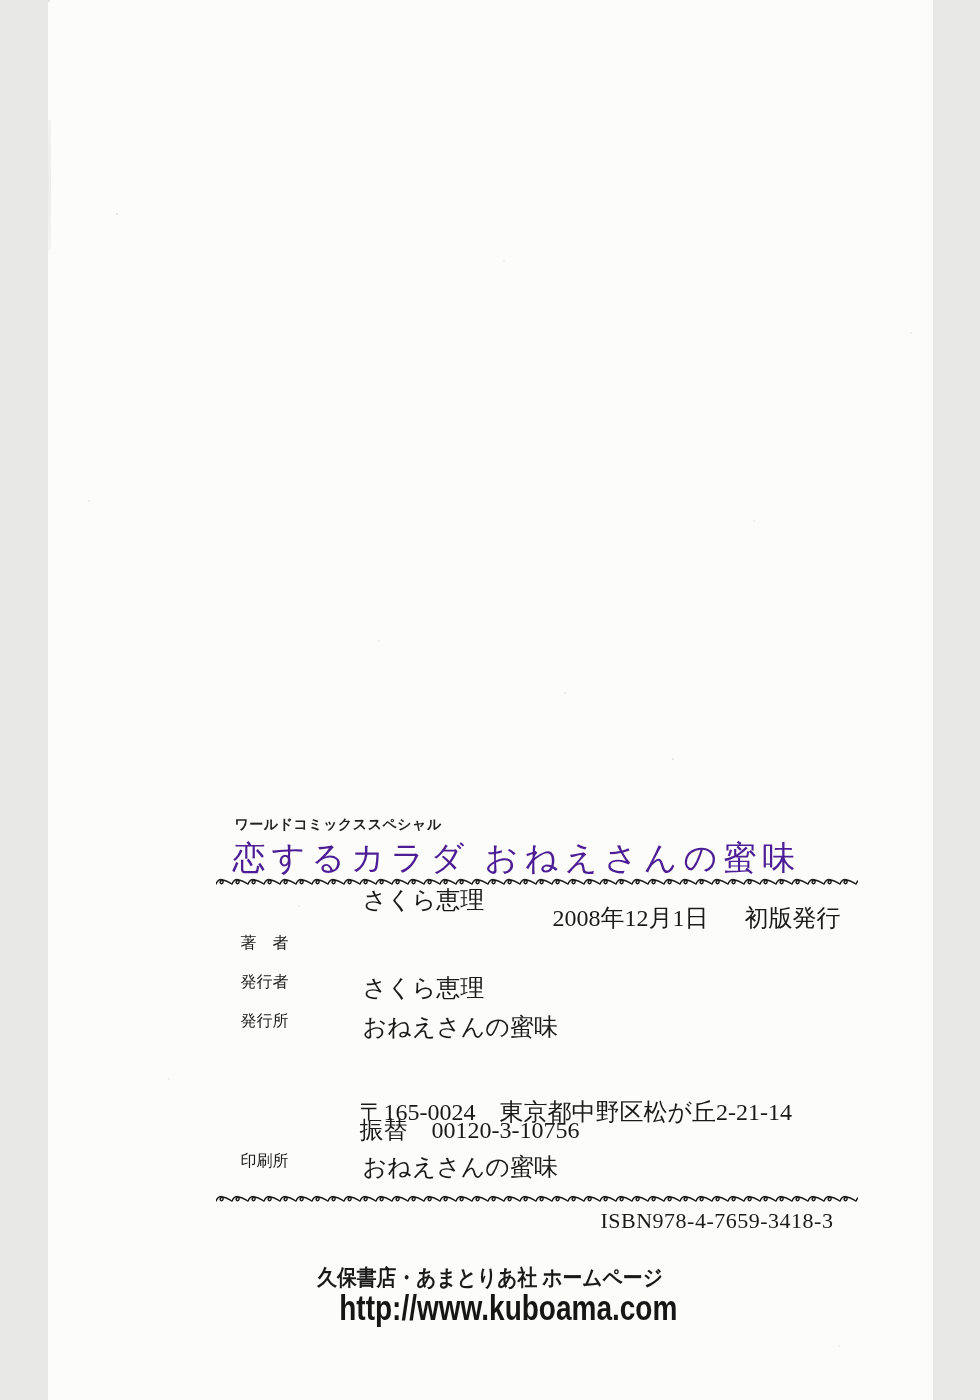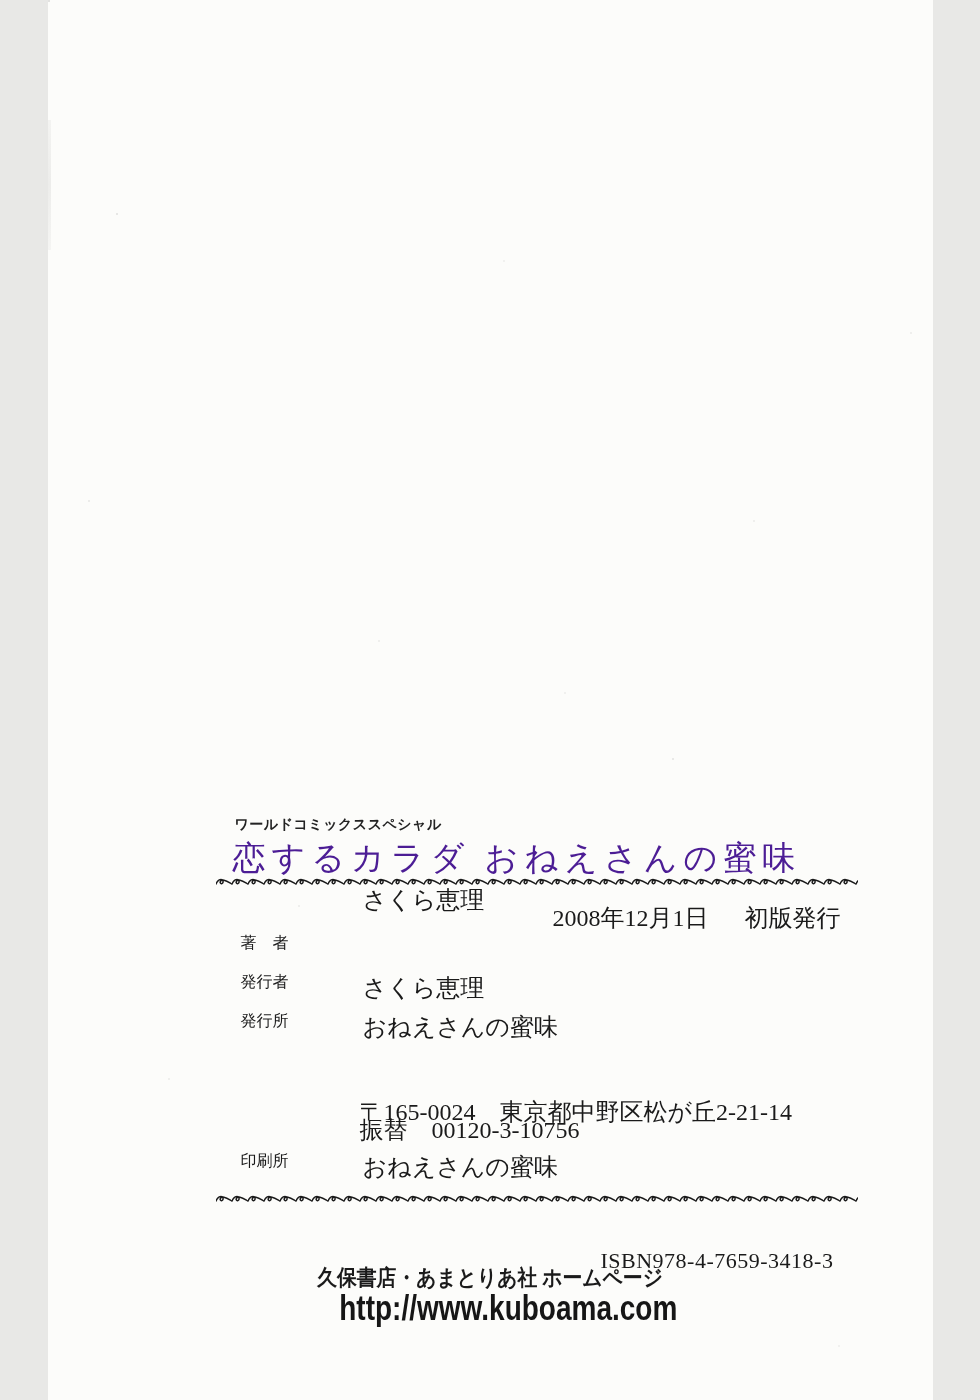--- a/index.html
+++ b/index.html
@@ -63,7 +63,7 @@
   .row-value{position:absolute;left:315px;font-size:24px;white-space:nowrap;}
   .addr-line{position:absolute;left:312px;font-size:24px;white-space:nowrap;}
   .notice-line{position:absolute;left:193px;top:1211px;font-size:22px;white-space:nowrap;}
-  .isbn-line{position:absolute;left:553px;top:1248px;font-size:22px;letter-spacing:.5px;white-space:nowrap;}
+  .isbn-line{position:absolute;left:553px;top:1208px;font-size:22px;letter-spacing:.5px;white-space:nowrap;}
   .homepage-label{
     position:absolute;left:0;right:0;top:1263px;text-align:center;
     font-family:Liberation Serif, serif;

